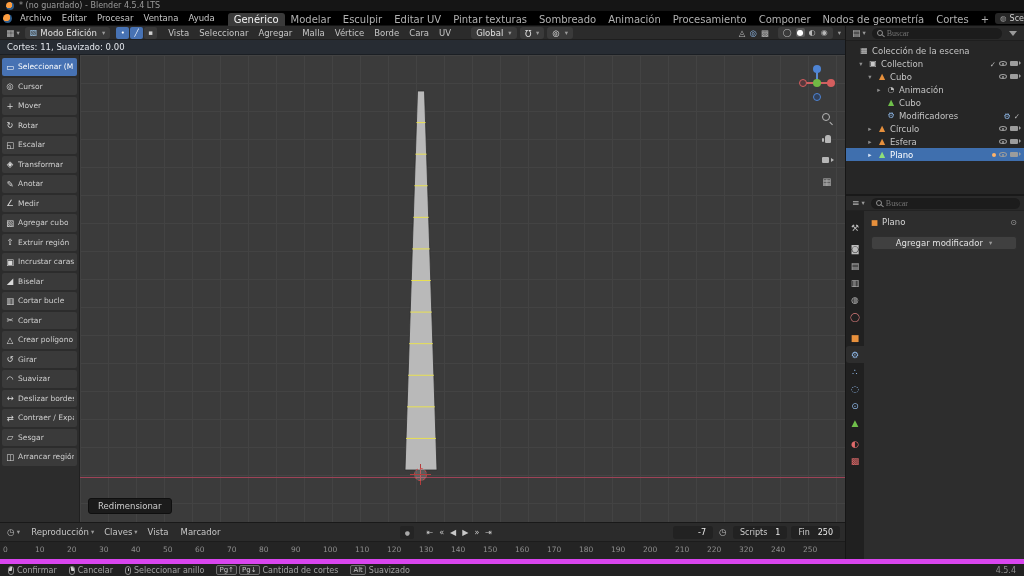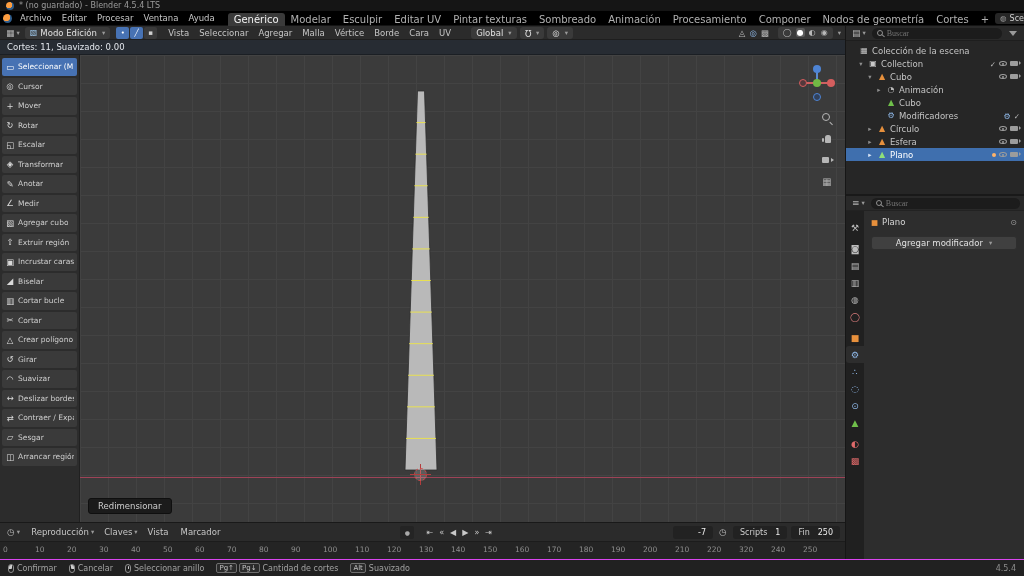--- a/index.html
+++ b/index.html
@@ -168,7 +168,7 @@
 
   
   .statusbar{position:absolute;left:0;right:0;bottom:0;height:17px;background:#212121;
-             border-top:1px solid #d946ef;display:flex;align-items:center;gap:12px;
+             border-top:5px solid #d946ef;display:flex;align-items:center;gap:12px;
              padding:6px 8px;font-size:8px;color:#a2a2a2}
   .hints{display:flex;align-items:center;gap:12px}
   .hint{display:flex;align-items:center;gap:3px}

